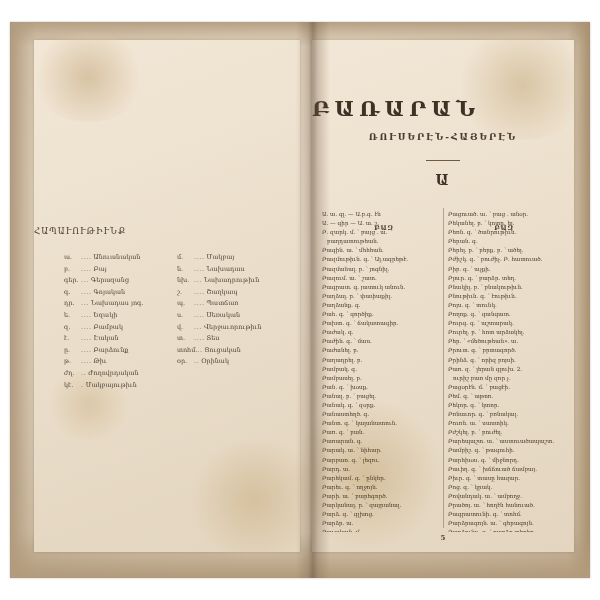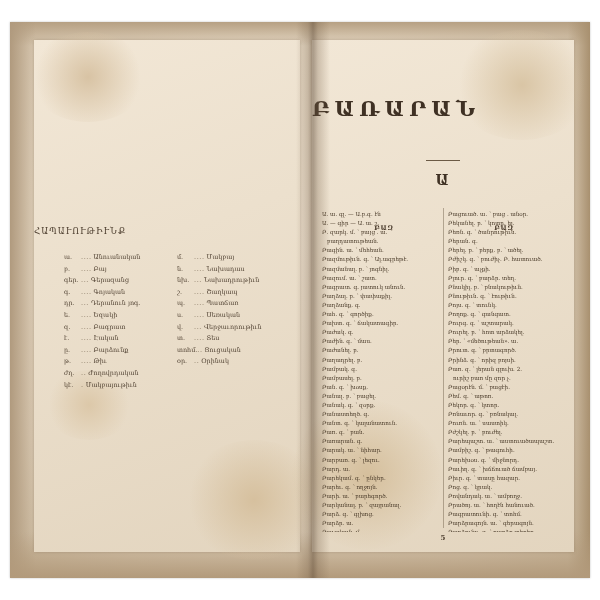--- a/index.html
+++ b/index.html
@@ -357,6 +357,7 @@
       <div class="stain" style="left:-20px; top:360px; width:150px; height:150px; background:radial-gradient(circle,#d5bf9c 0%,rgba(213,191,156,0) 72%);"></div>
 
       <div class="r-title">ԲԱՌԱՐԱՆ</div>
+      <div class="r-sub">ՌՈՒՍԵՐԷՆ-ՀԱՅԵՐԷՆ</div>
       <div class="r-rule"></div>
       <div class="r-letter">Ա</div>
 

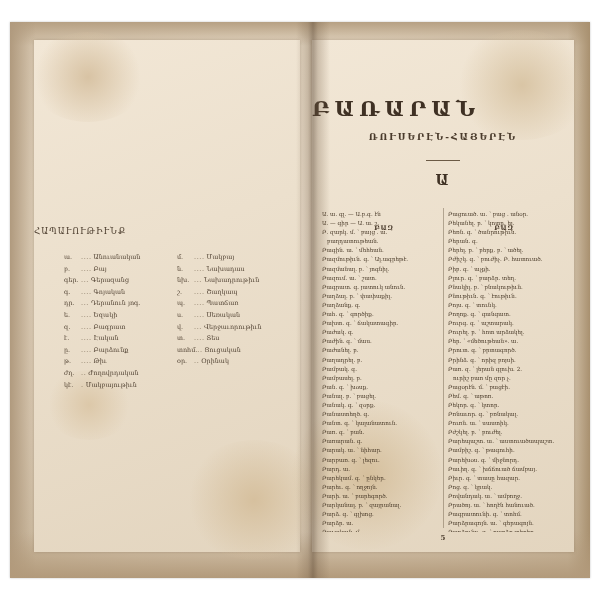--- a/index.html
+++ b/index.html
@@ -258,7 +258,7 @@
           <div class="abbr-row">
             <span class="abbr-key">դր.</span>
             <span class="abbr-dots">...</span>
-            <span class="abbr-val">Դերանուն յոգ.</span>
+            <span class="abbr-val">Նախադաս յոգ.</span>
           </div>
           <div class="abbr-row">
             <span class="abbr-key">ե.</span>

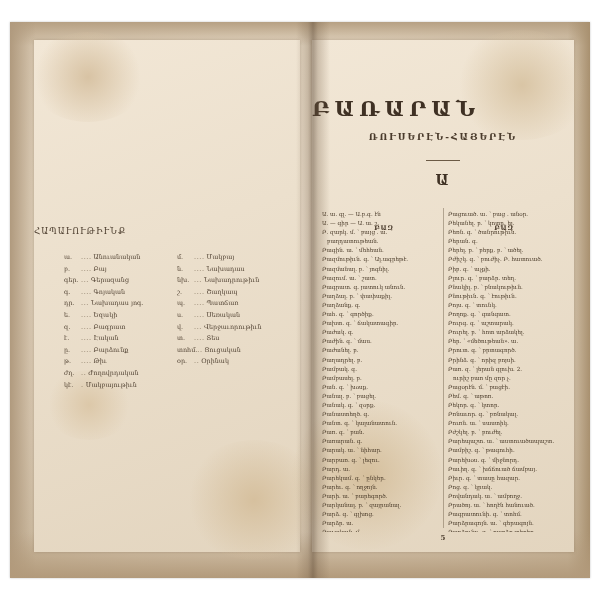--- a/index.html
+++ b/index.html
@@ -268,7 +268,7 @@
           <div class="abbr-row">
             <span class="abbr-key">զ.</span>
             <span class="abbr-dots">....</span>
-            <span class="abbr-val">Բագրատ</span>
+            <span class="abbr-val">Բամբակ</span>
           </div>
           <div class="abbr-row">
             <span class="abbr-key">է.</span>

